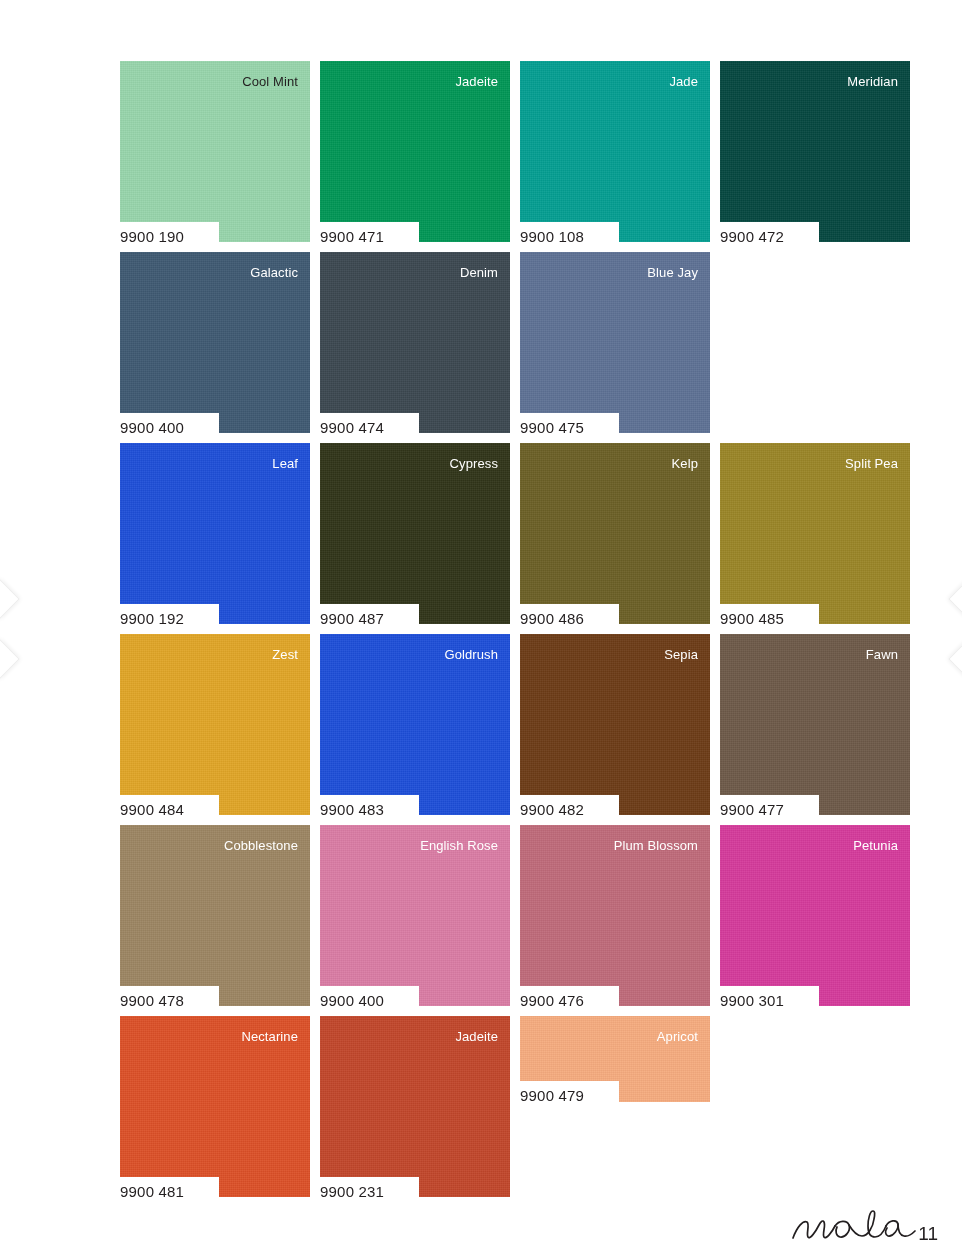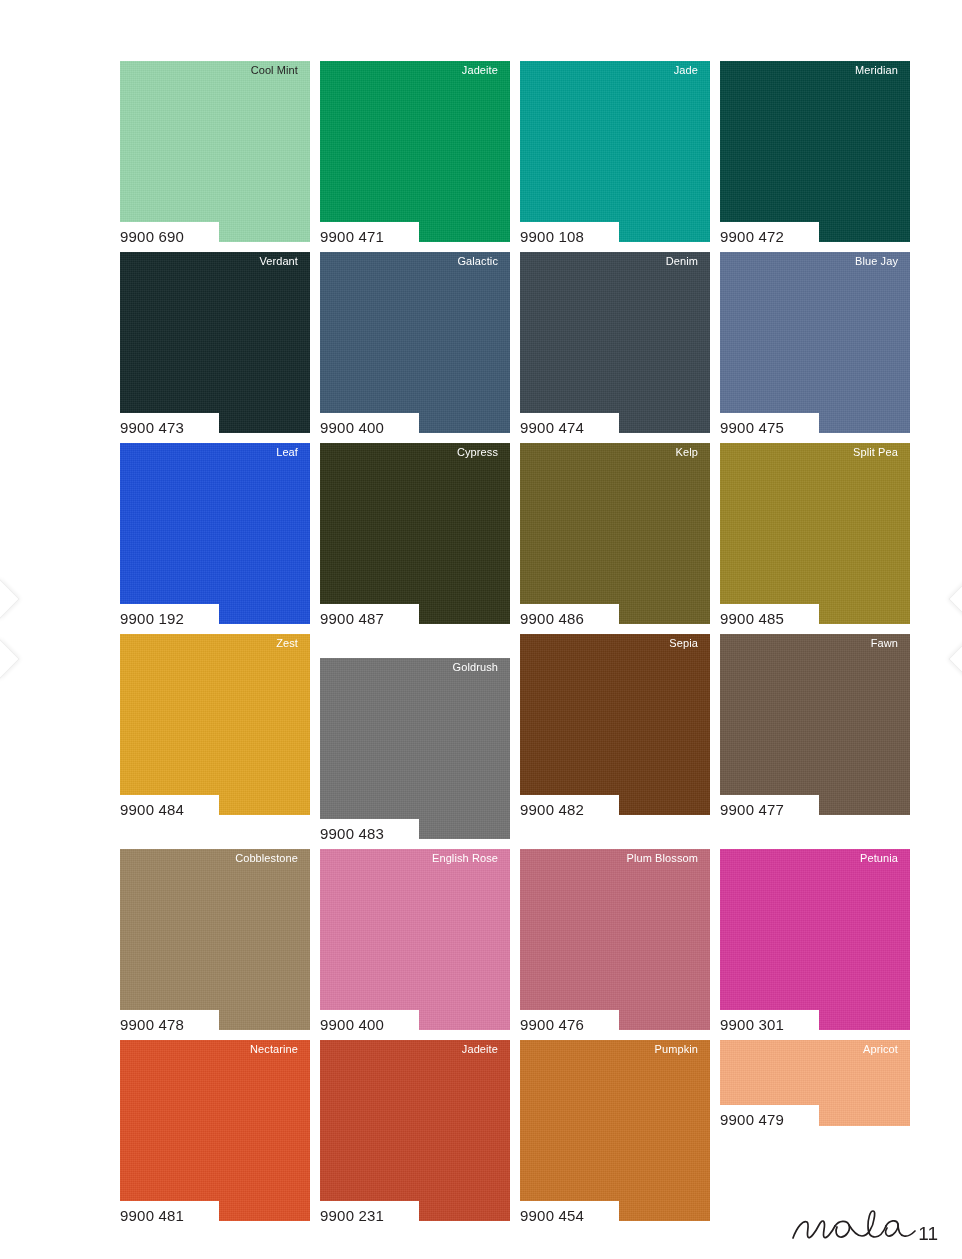--- a/index.html
+++ b/index.html
@@ -68,9 +68,9 @@
 
   .swatch-name{
     position:absolute;
-    top:4px;
+    top:14px;
     right:12px;
-    font-size:11px;
+    font-size:13px;
     line-height:1;
     letter-spacing:0.1px;
     color:#ffffff;

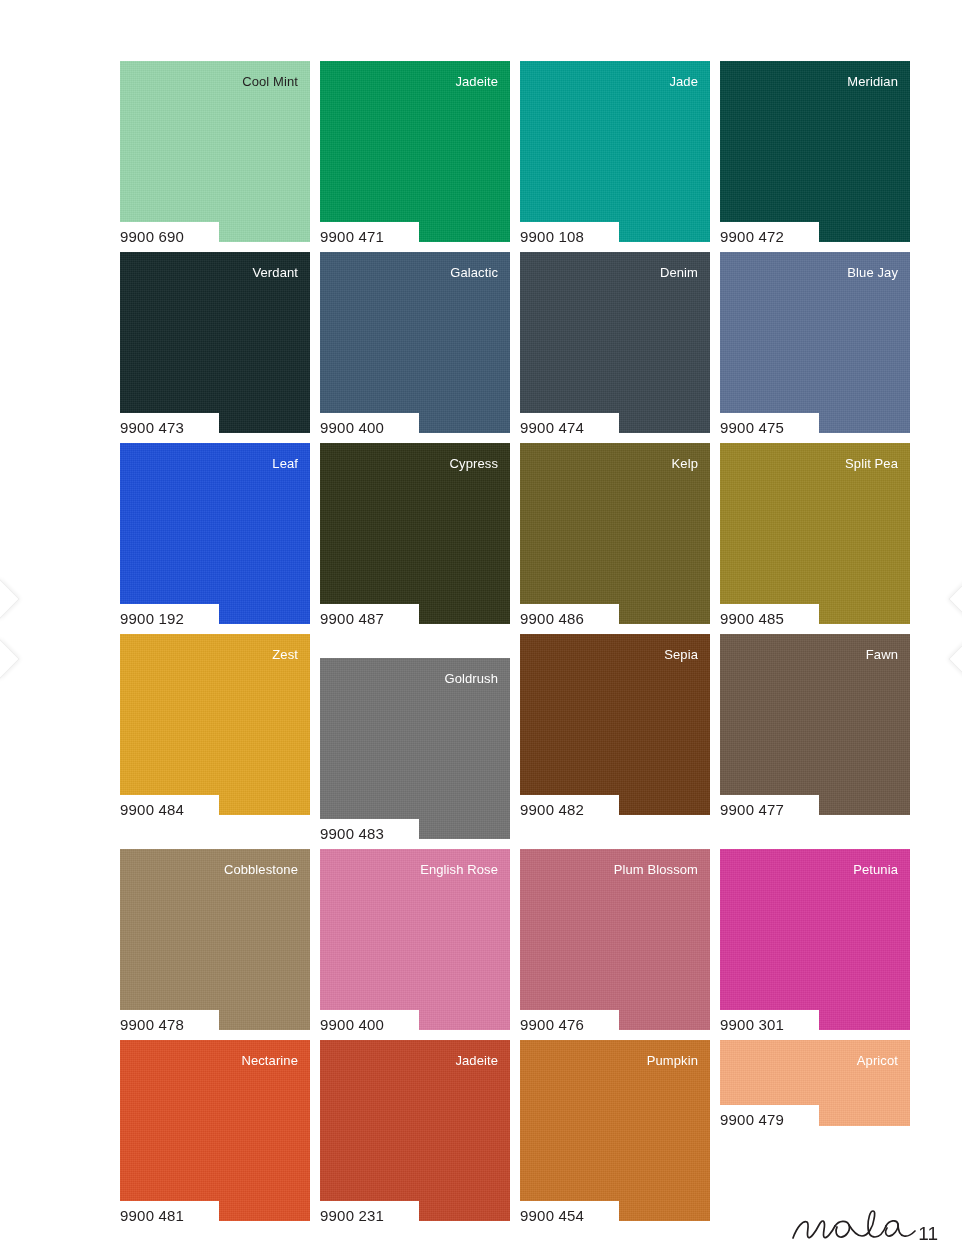--- a/index.html
+++ b/index.html
@@ -140,7 +140,7 @@
         <div class="swatch" style="background: rgb(151, 213, 171);">
           <span class="swatch-name dark">Cool Mint</span>
           <div class="code-plate">
-            <span class="code-text">9900 690</span>
+            <span class="code-text">9900 190</span>
           </div>
         </div>
       </div>

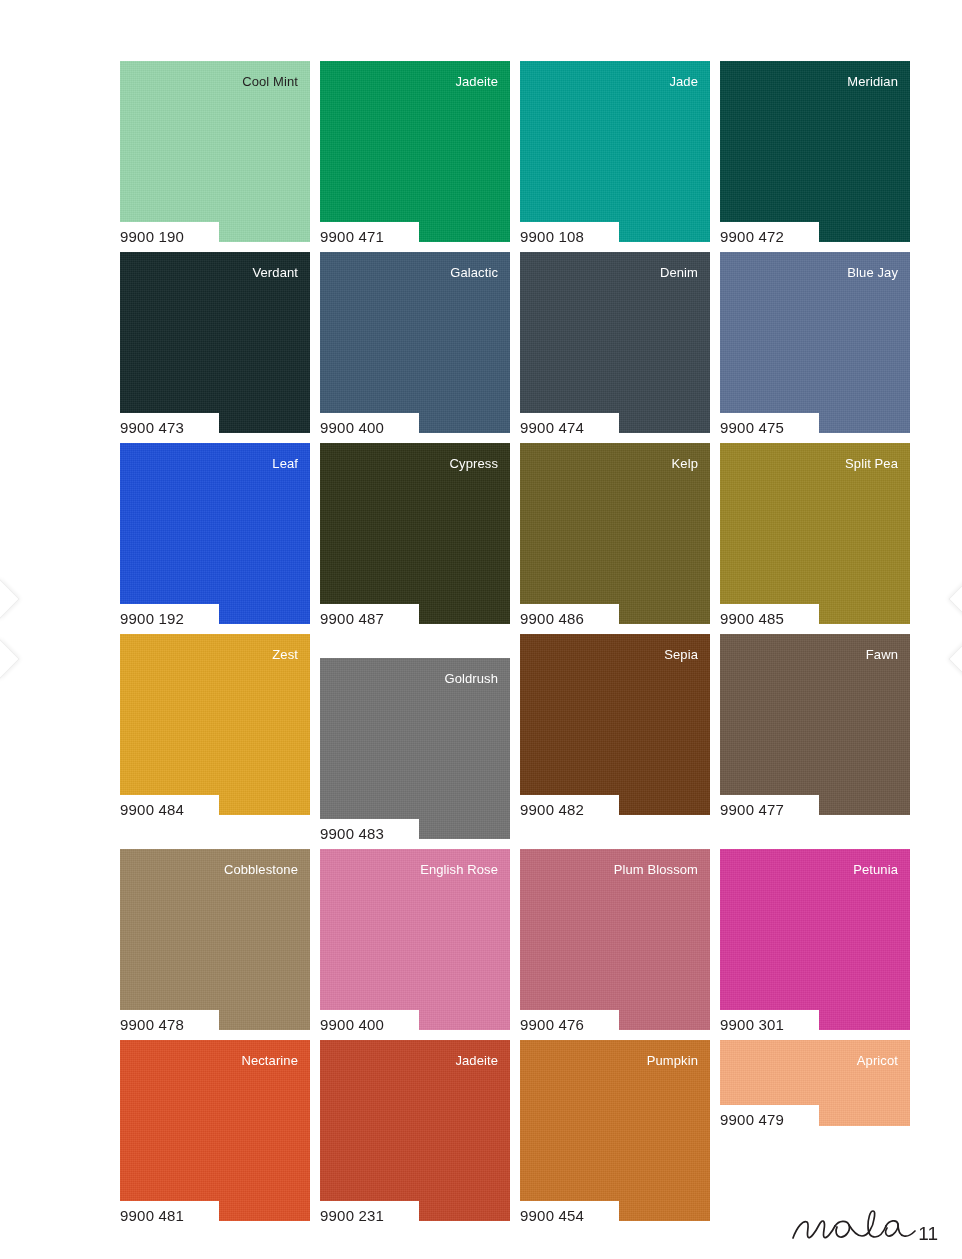--- a/index.html
+++ b/index.html
@@ -171,14 +171,6 @@
     </div>
     <div class="row">
       <div class="cell">
-        <div class="swatch" style="background: rgb(21, 41, 42);">
-          <span class="swatch-name">Verdant</span>
-          <div class="code-plate">
-            <span class="code-text">9900 473</span>
-          </div>
-        </div>
-      </div>
-      <div class="cell">
         <div class="swatch" style="background: rgb(62, 89, 114);">
           <span class="swatch-name">Galactic</span>
           <div class="code-plate">

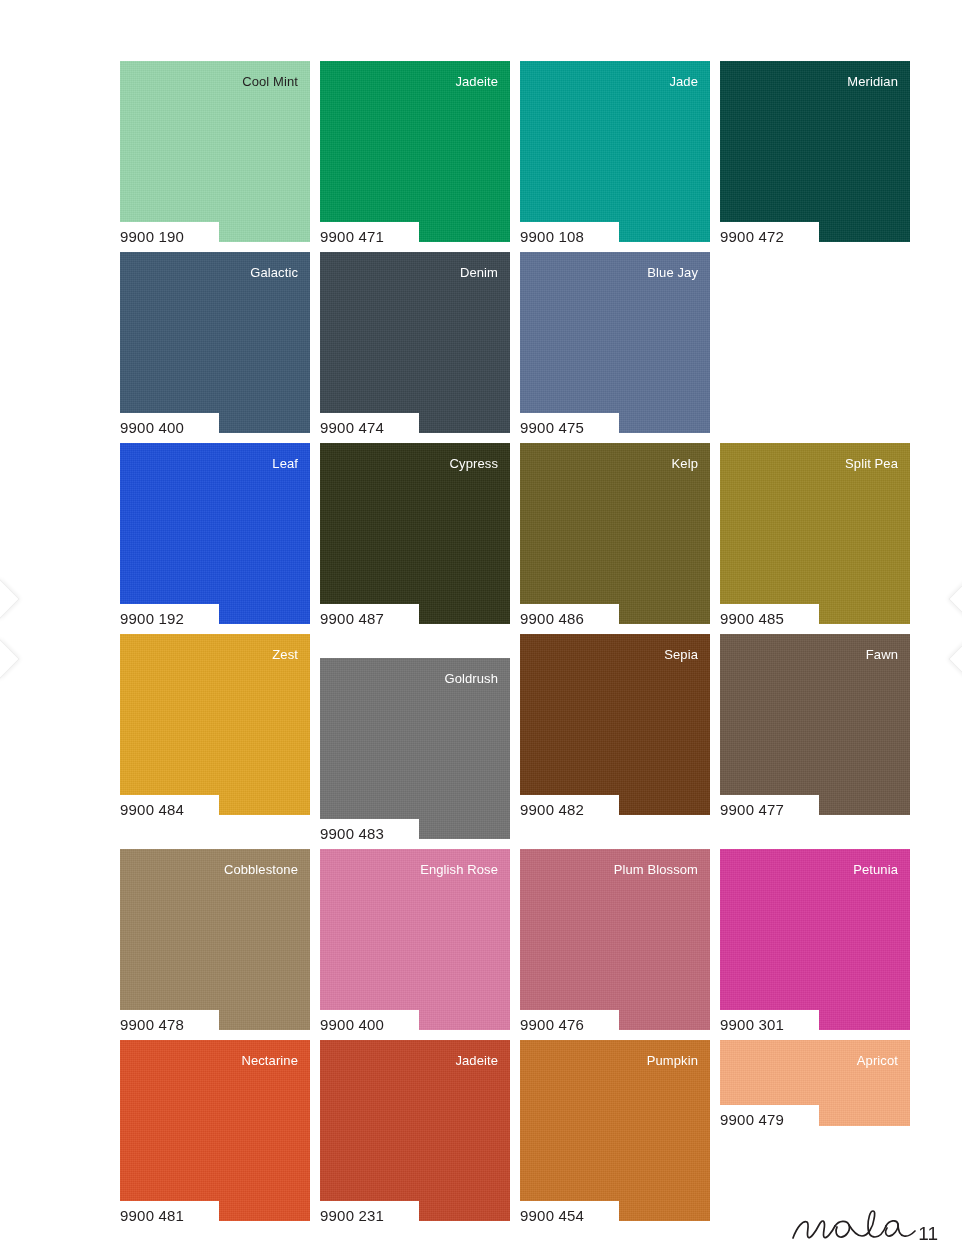--- a/index.html
+++ b/index.html
@@ -239,7 +239,7 @@
         </div>
       </div>
       <div class="cell">
-        <div class="swatch" style="background: #737373; margin-top: 24px;">
+        <div class="swatch" style="background: #1d4ed8;">
           <span class="swatch-name">Goldrush</span>
           <div class="code-plate">
             <span class="code-text">9900 483</span>

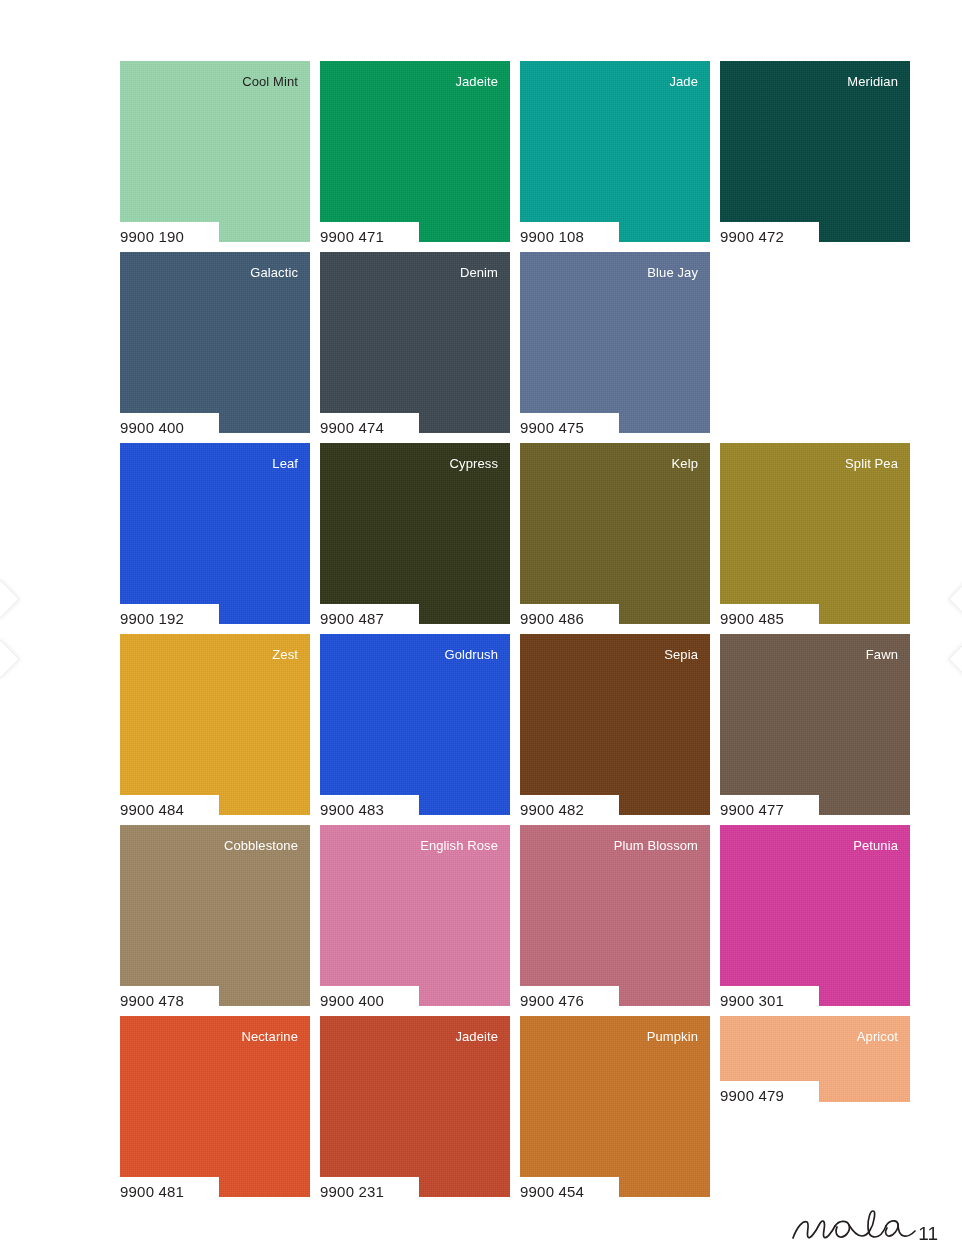--- a/index.html
+++ b/index.html
@@ -315,14 +315,6 @@
         </div>
       </div>
       <div class="cell">
-        <div class="swatch" style="background: rgb(199, 116, 40);">
-          <span class="swatch-name">Pumpkin</span>
-          <div class="code-plate">
-            <span class="code-text">9900 454</span>
-          </div>
-        </div>
-      </div>
-      <div class="cell">
         <div class="stack">
           <div class="swatch half" style="background: rgb(246, 171, 126);">
             <span class="swatch-name">Apricot</span>

